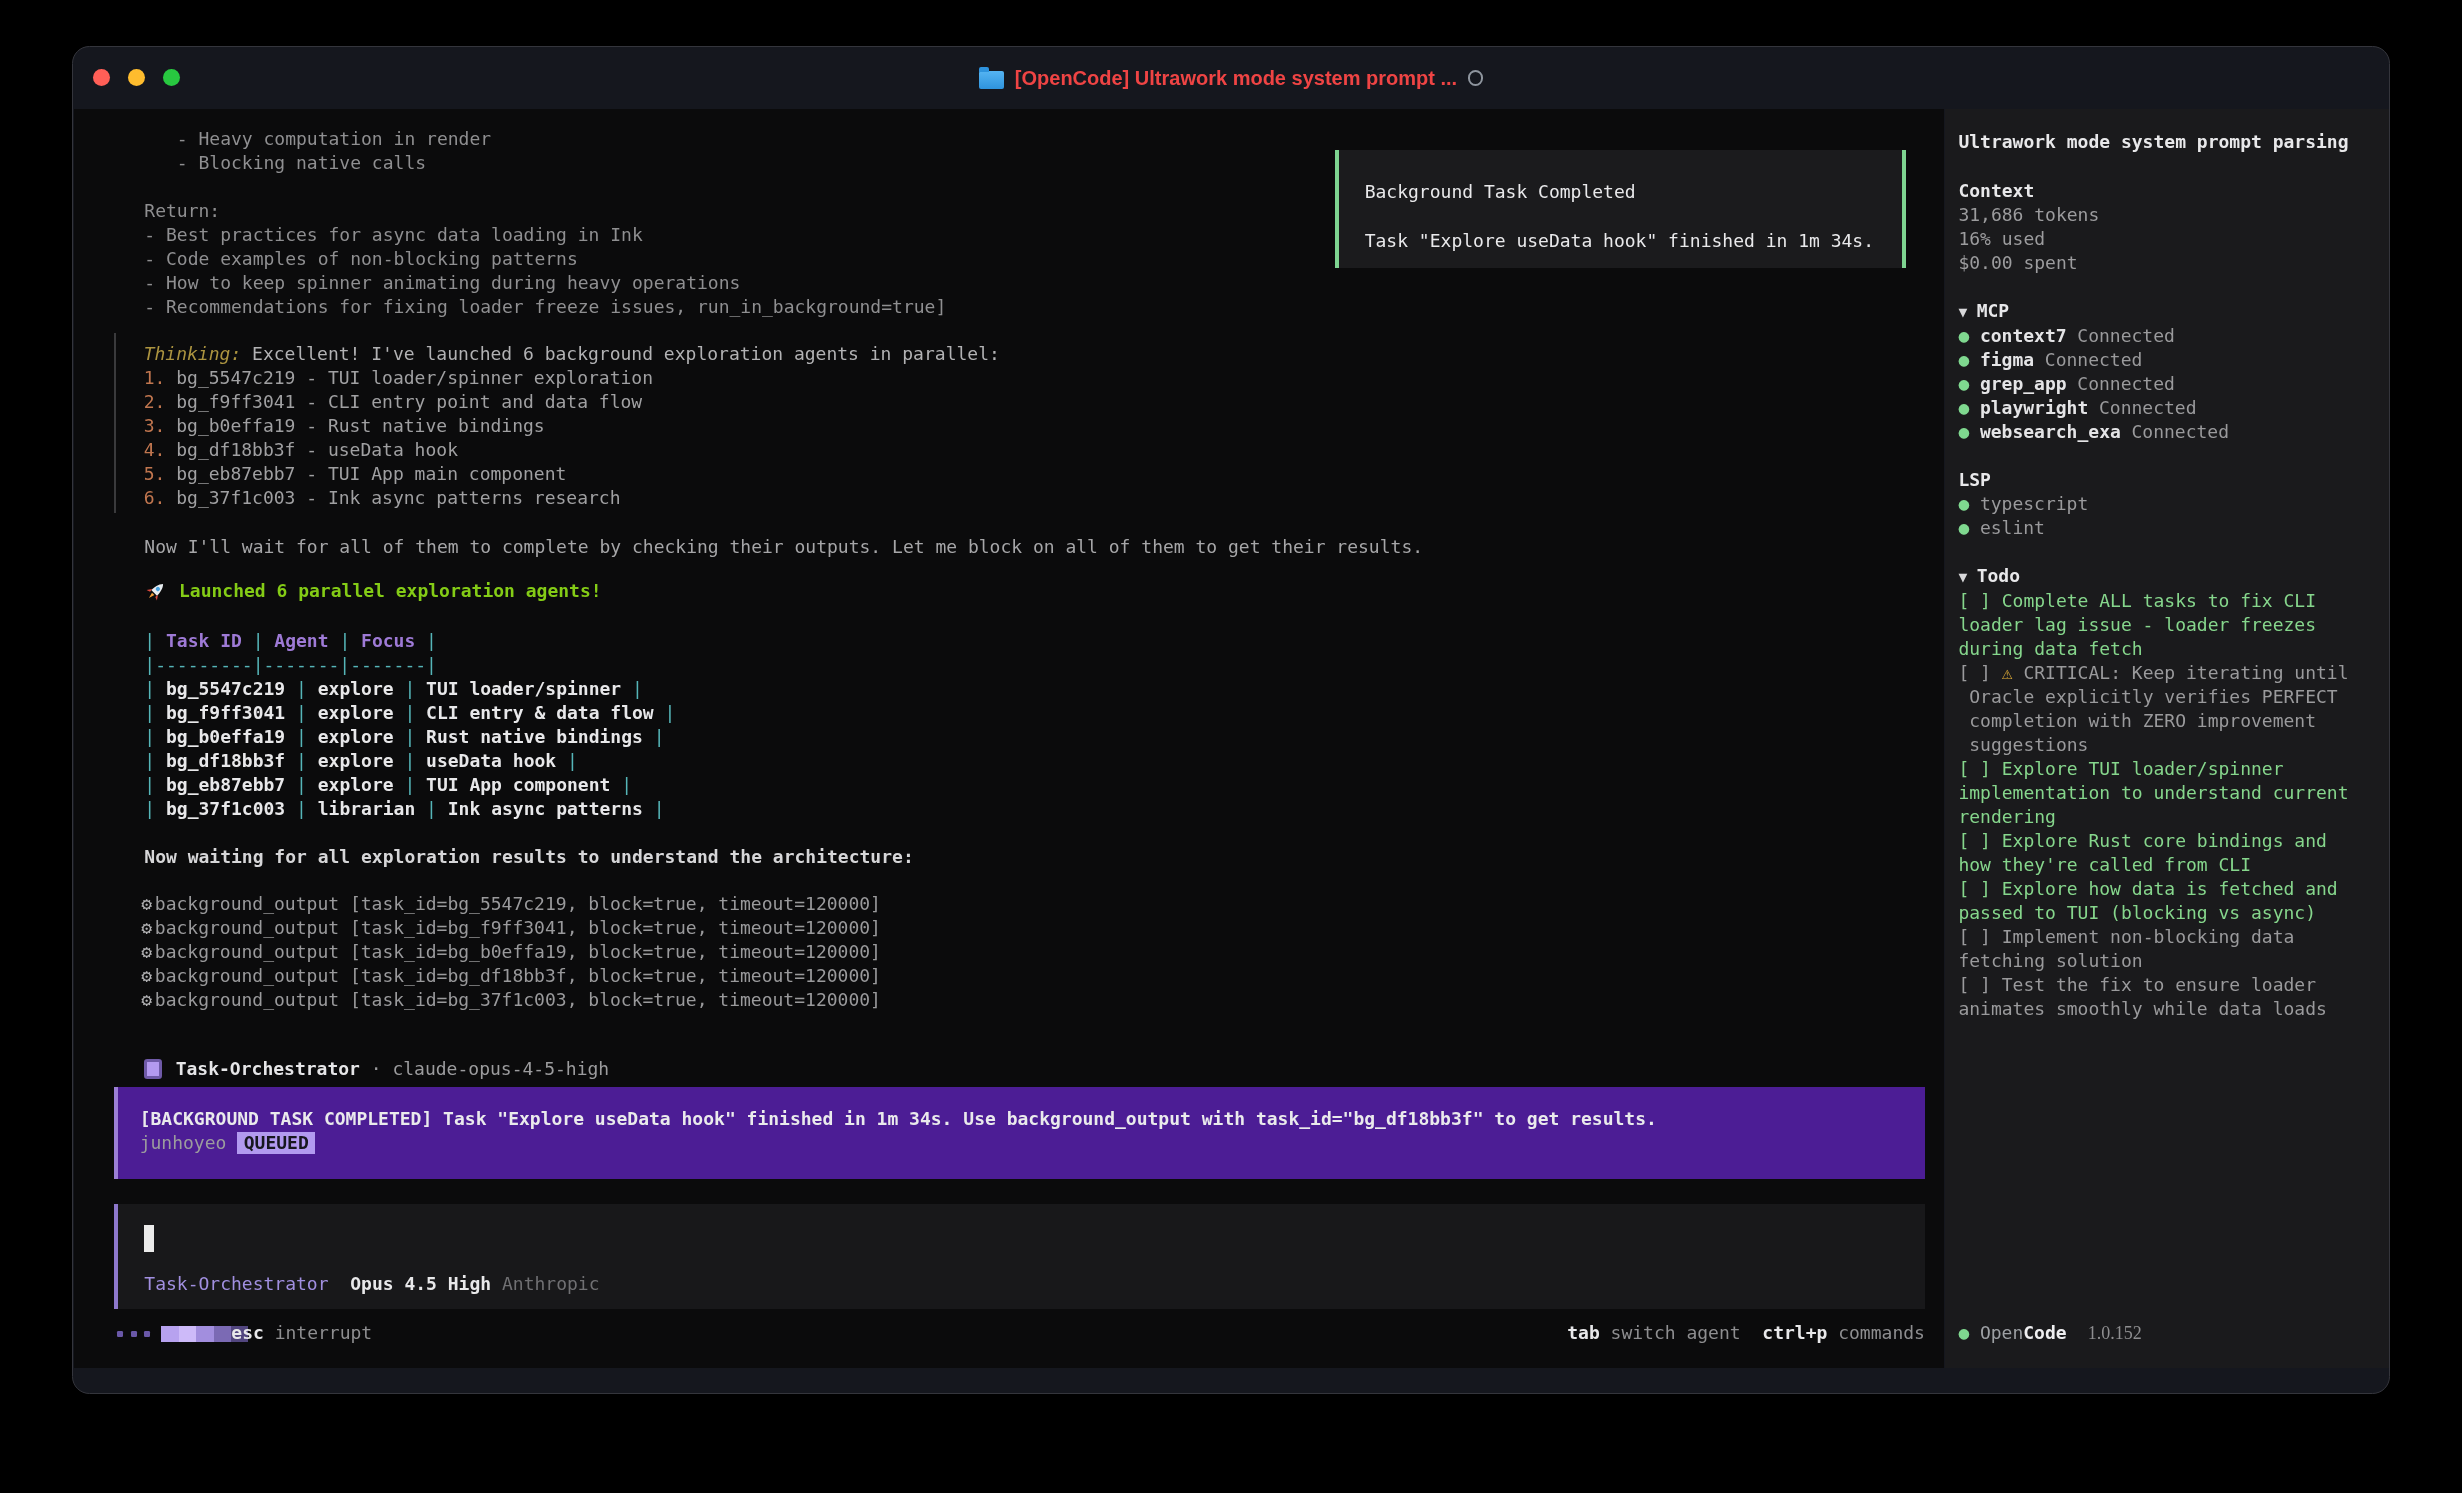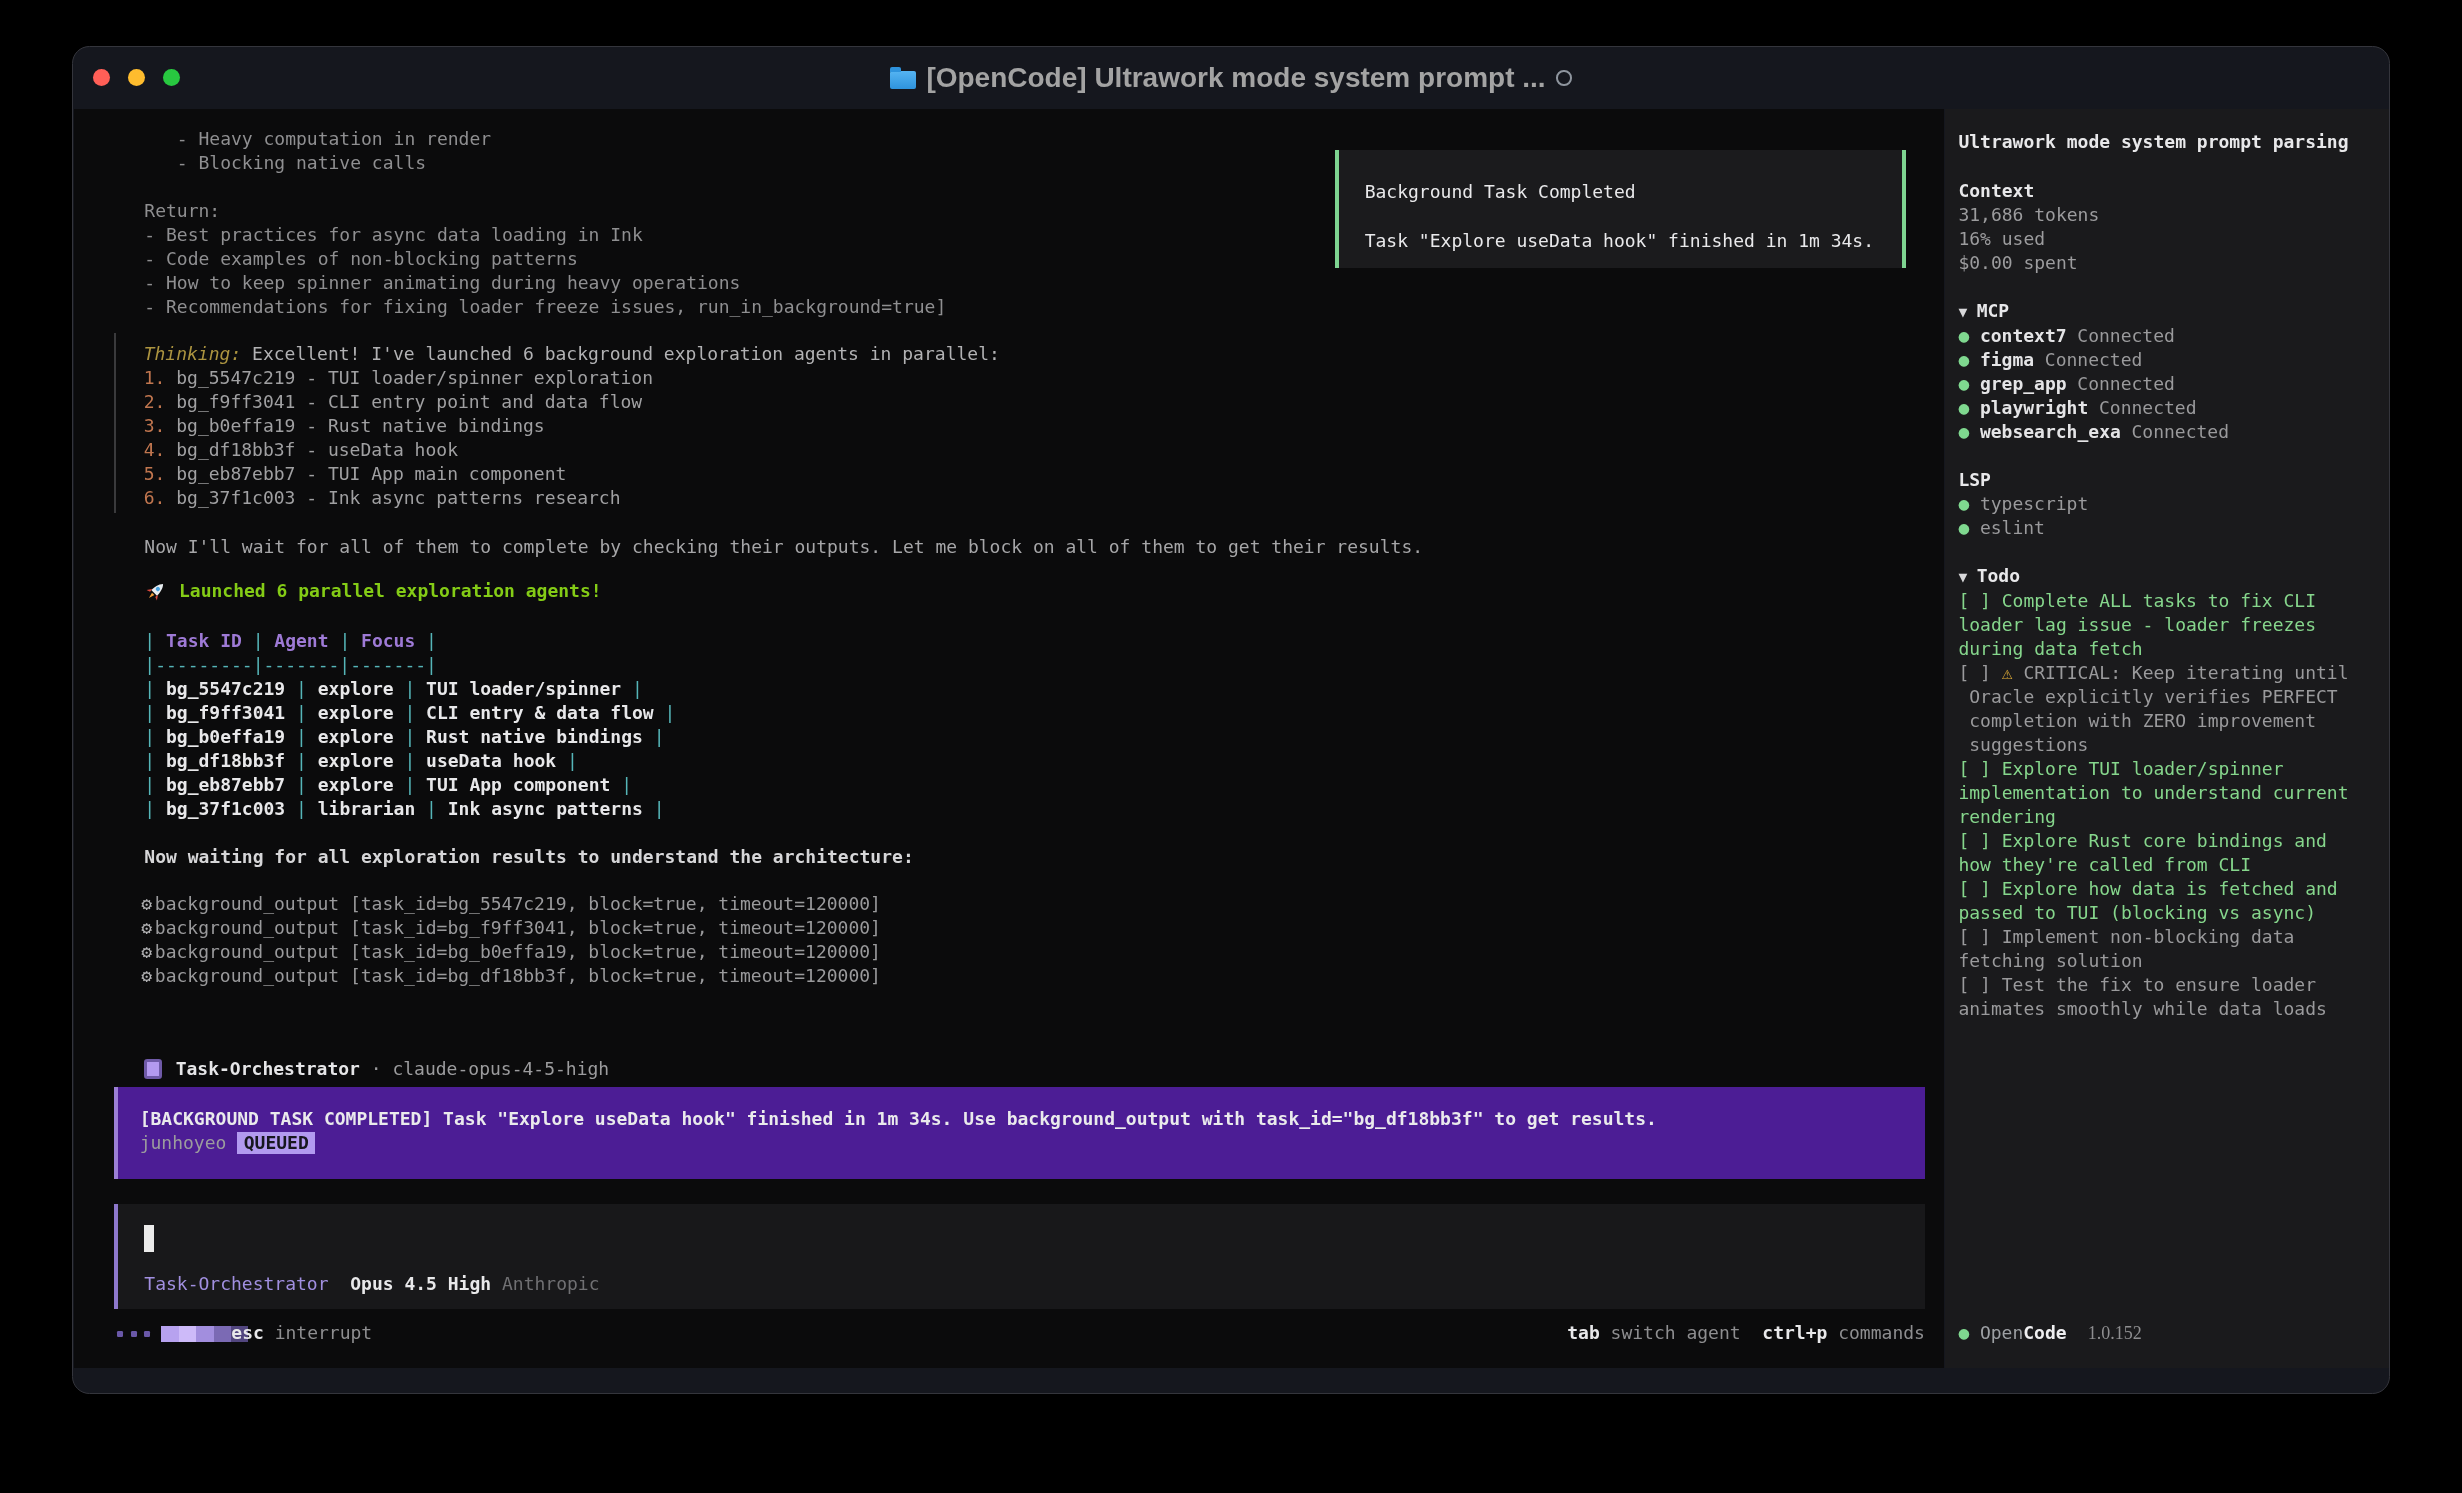--- a/index.html
+++ b/index.html
@@ -15,7 +15,7 @@
   .traffic { position:absolute; left:20px; top:22px; display:flex; gap:17.4px; }
   .tl { width:17.4px; height:17.4px; border-radius:50%; }
   .tl.red{ background:#ff5f57; } .tl.yellow{ background:#febc2e; } .tl.green{ background:#28c840; }
-  .win-title { font-family:"Liberation Sans", sans-serif; font-weight:bold; font-size:28px; color:#a3a3a3; }
+  .win-title { font-family:"Liberation Sans", sans-serif; font-weight:bold; font-size:20px; color:#ef4444; }
   .folder { position:relative; width:25.4px; height:18px; background:linear-gradient(#55b4f2,#2e93dd); border-radius:2px; margin-top:4px; }
   .folder::before { content:""; position:absolute; left:0; top:-4px; width:10.7px; height:5.4px;
                     background:#2e93dd; border-radius:2px 2px 0 0; }

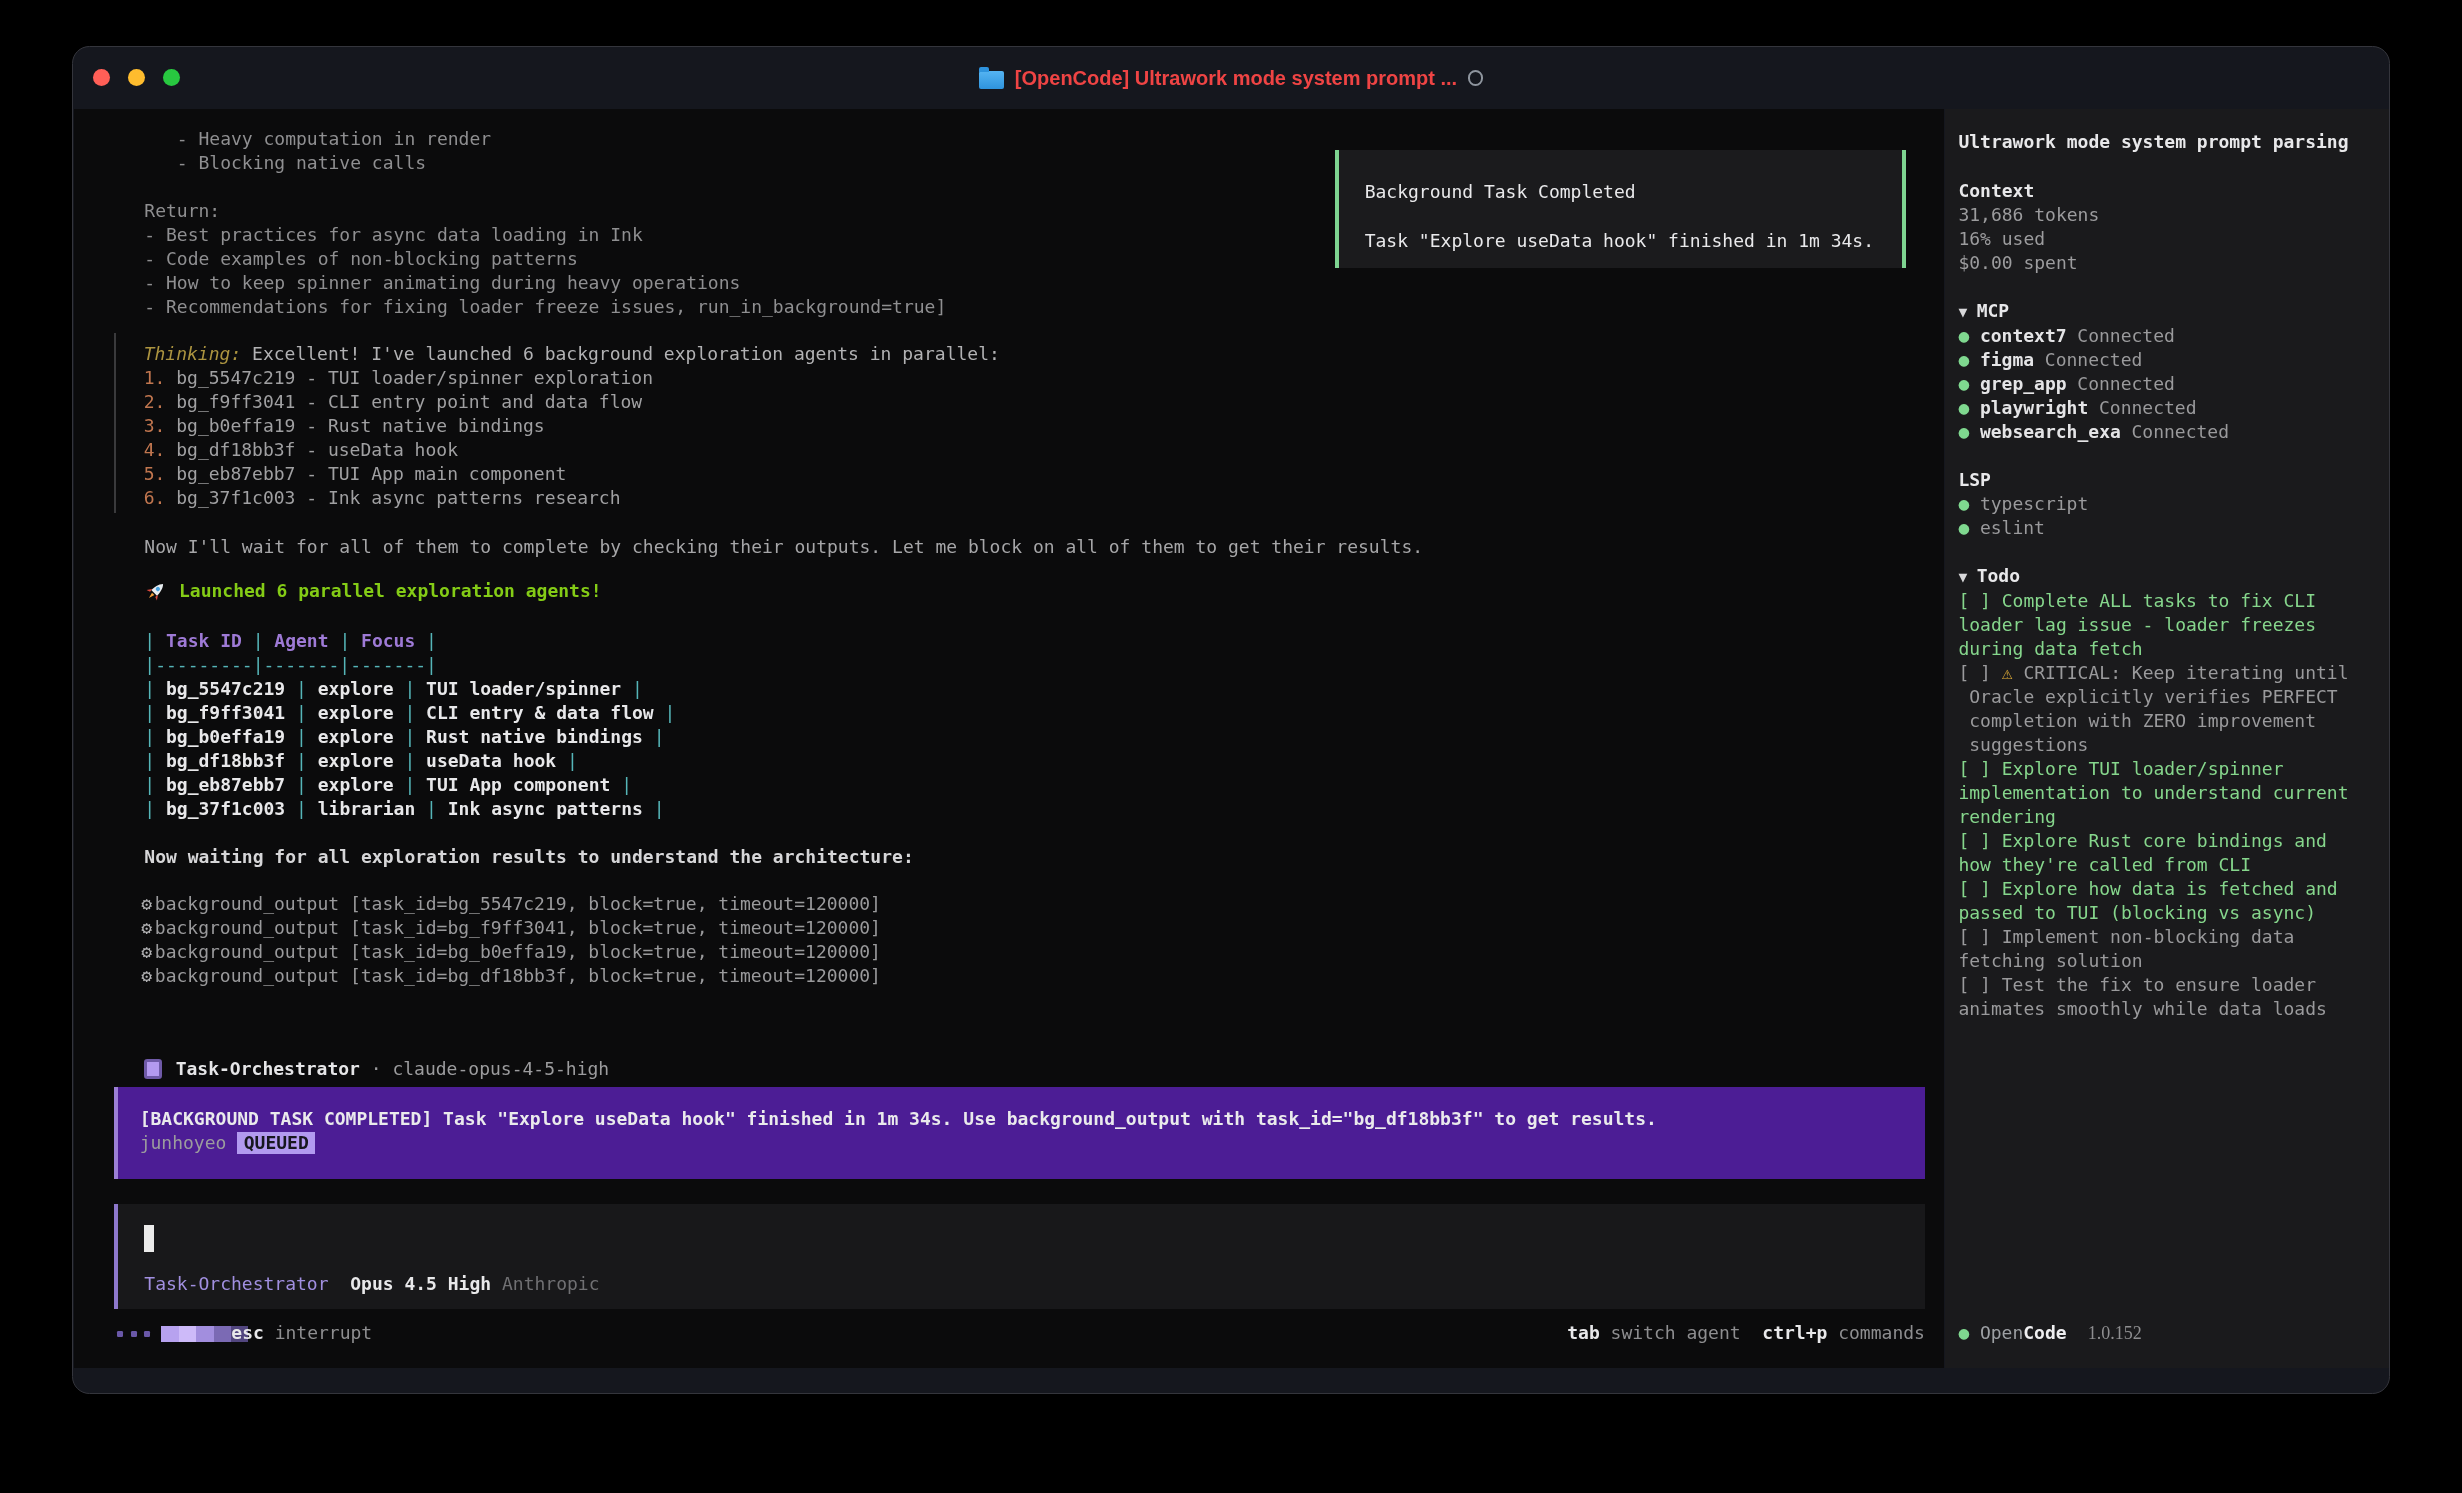--- a/index.html
+++ b/index.html
@@ -186,6 +186,7 @@
       <div class="tool-line"><span class="gear">⚙</span><span>background_output [task_id=bg_f9ff3041, block=true, timeout=120000]</span></div>
       <div class="tool-line"><span class="gear">⚙</span><span>background_output [task_id=bg_b0effa19, block=true, timeout=120000]</span></div>
       <div class="tool-line"><span class="gear">⚙</span><span>background_output [task_id=bg_df18bb3f, block=true, timeout=120000]</span></div>
+      <div class="tool-line"><span class="gear">⚙</span><span>background_output [task_id=bg_37f1c003, block=true, timeout=120000]</span></div>
     </div>
 
     <div class="agent-hdr">

